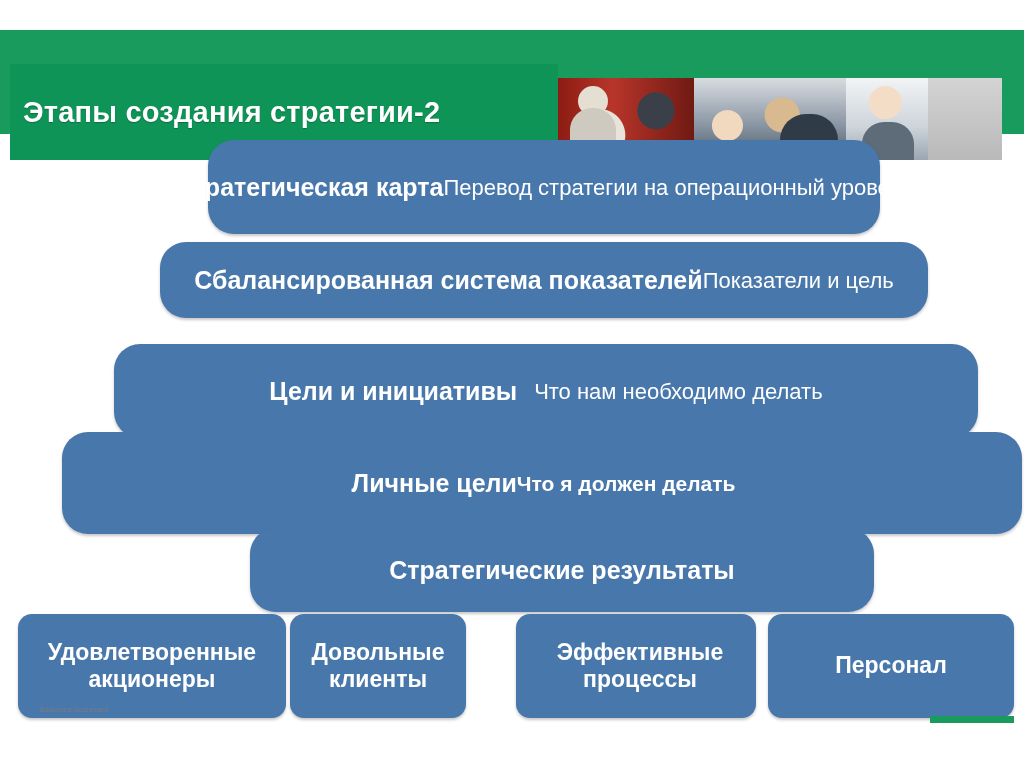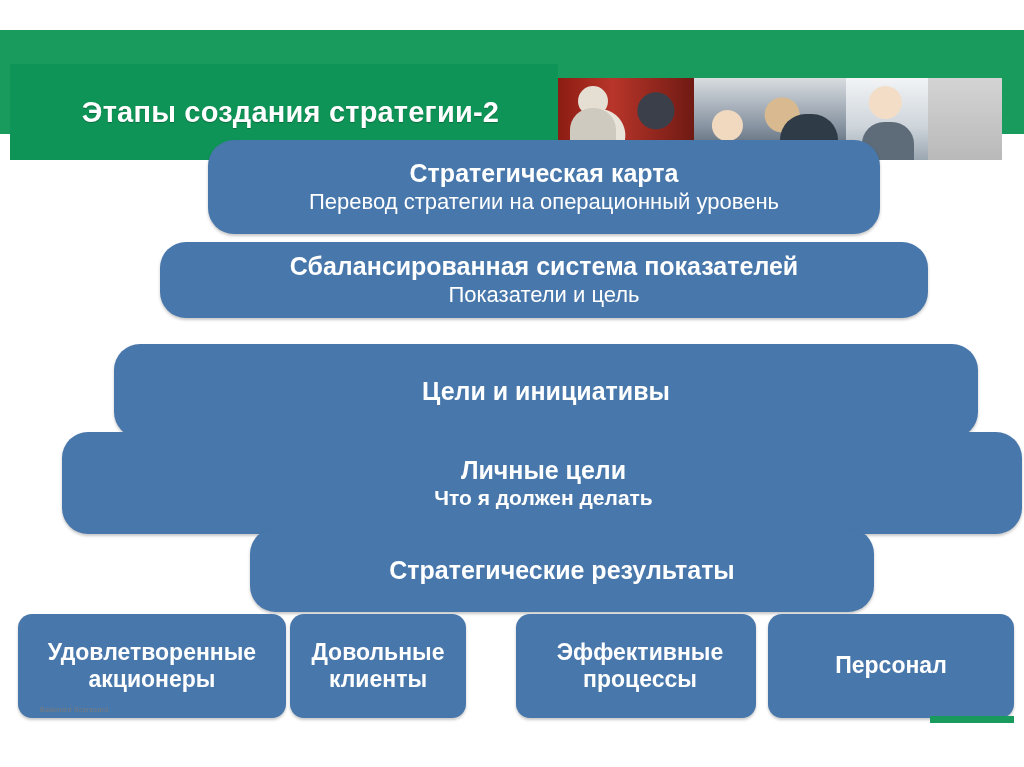--- a/index.html
+++ b/index.html
@@ -52,7 +52,6 @@
     background: #0f9457;
     display: flex;
     align-items: center;
-    justify-content: center;
   }
   .header-title {
     color: #ffffff;

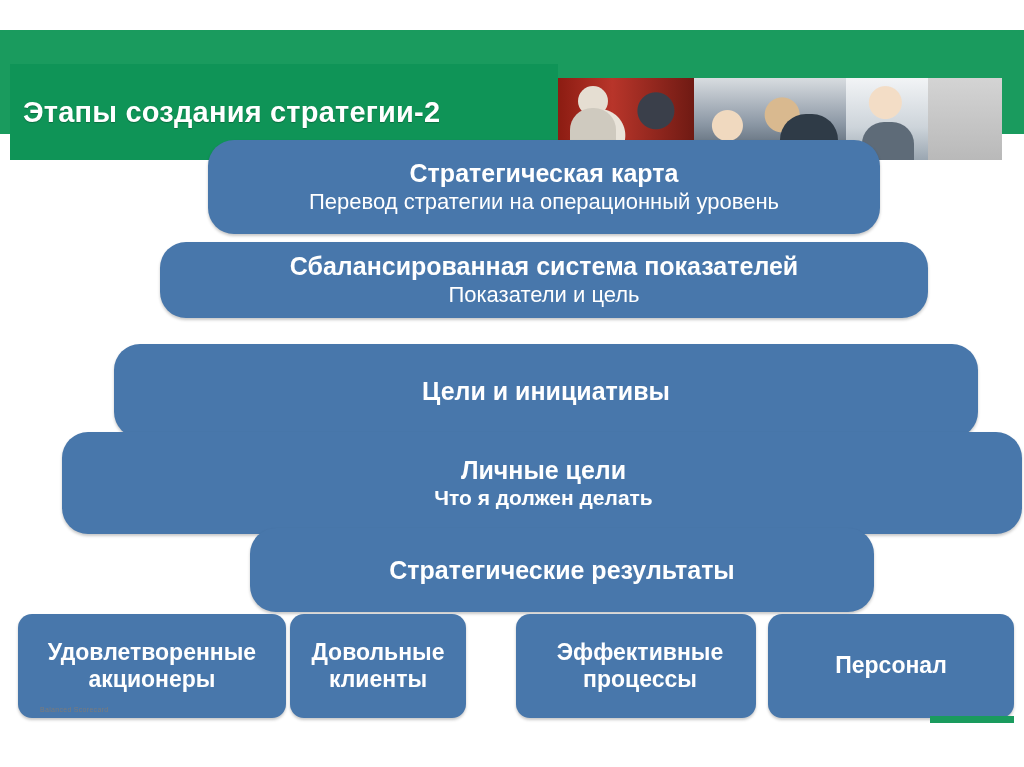--- a/index.html
+++ b/index.html
@@ -146,7 +146,7 @@
     border-radius: 26px;
     box-shadow: 0 2px 3px rgba(0,0,0,0.22);
     display: flex;
-    flex-direction: column;
+    flex-direction: row;
     align-items: center;
     justify-content: center;
     color: #ffffff;

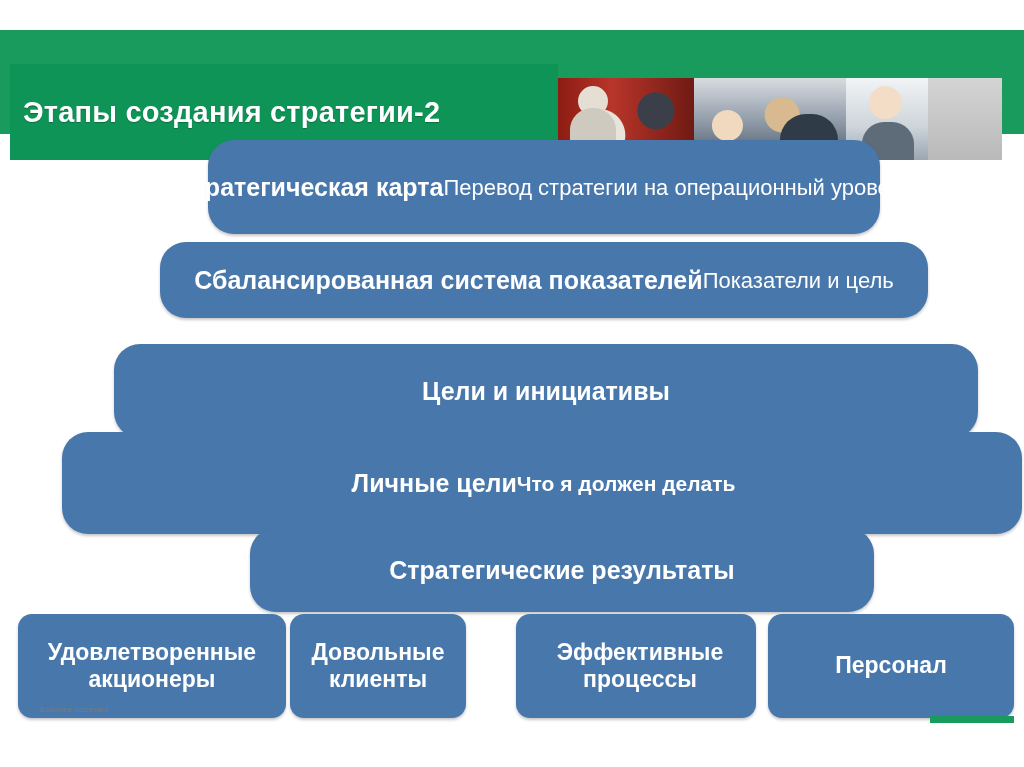--- a/index.html
+++ b/index.html
@@ -257,6 +257,7 @@
 
     <div class="row r3">
       <div class="line1">Цели и инициативы</div>
+      <div class="line2">Что нам необходимо делать</div>
     </div>
 
     <div class="row r4">

